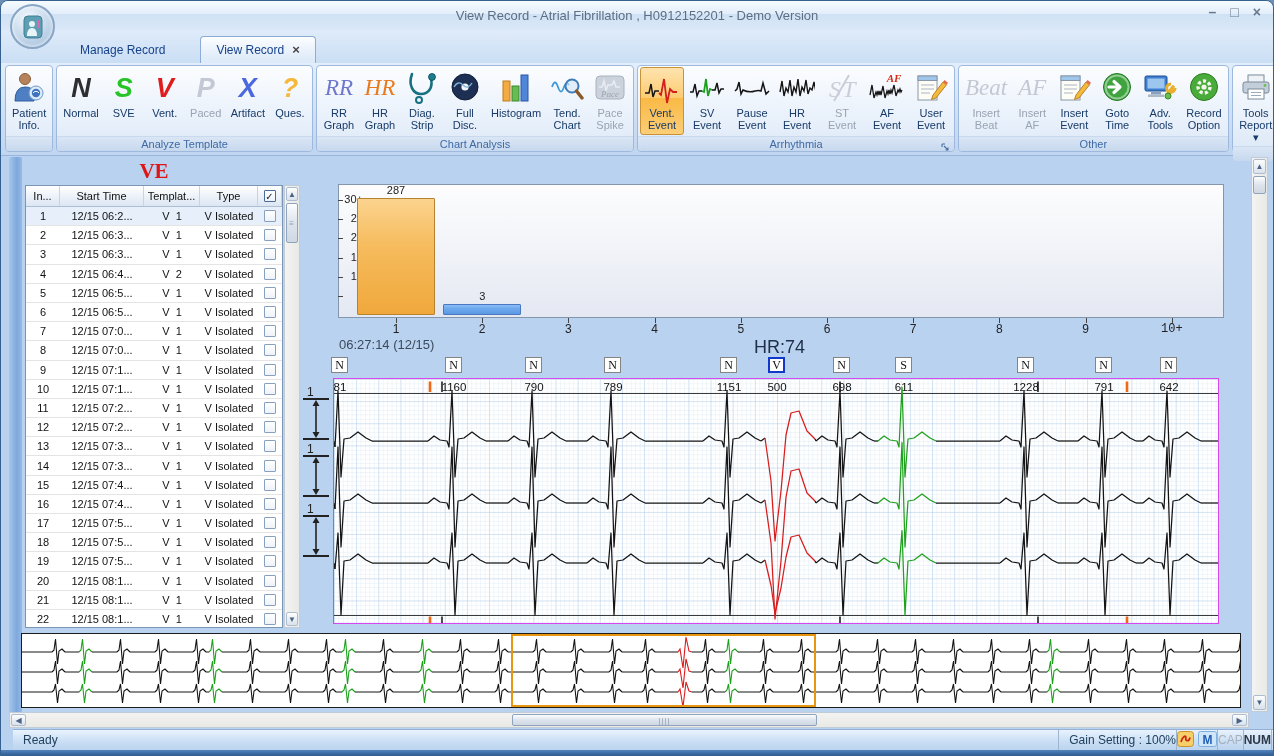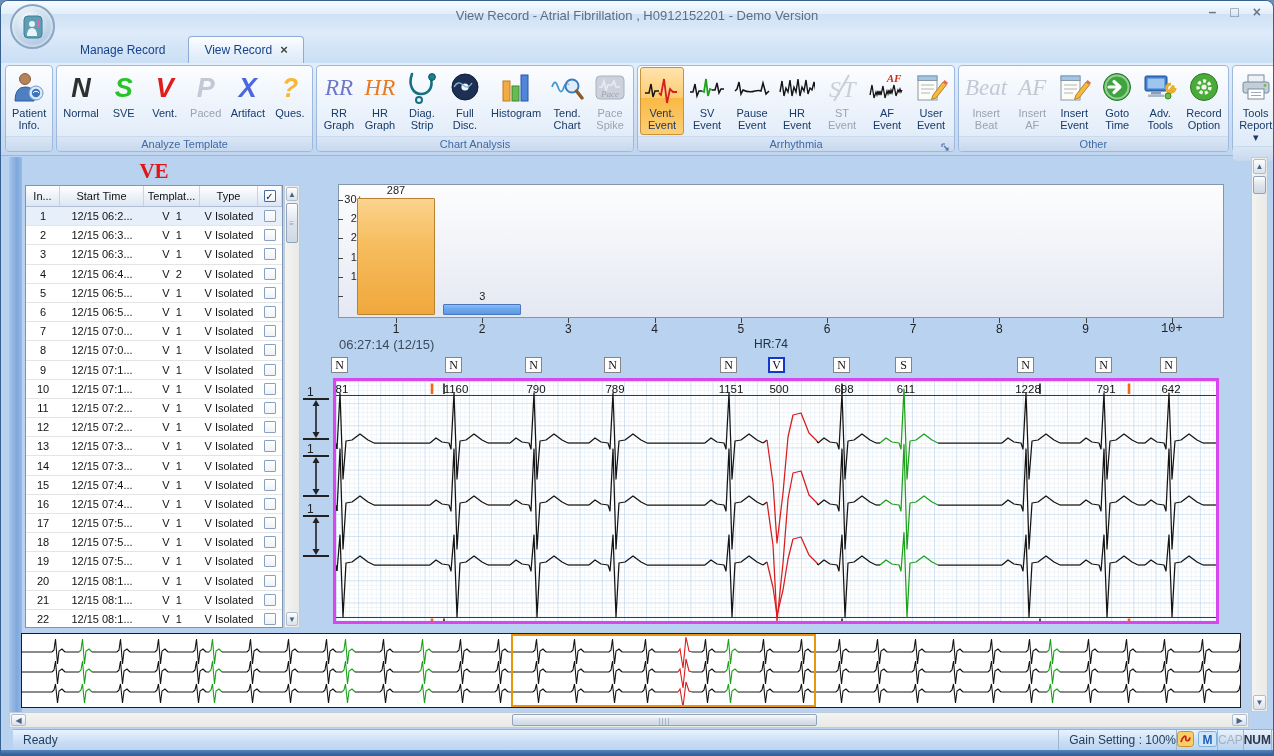--- a/index.html
+++ b/index.html
@@ -14,7 +14,7 @@
 .wbtns span{cursor:default}
 .orb{position:absolute;left:9px;top:3px;width:45px;height:45px;border-radius:50%;background:radial-gradient(circle at 40% 30%,#f4f9fe,#c2d6ea 55%,#93b2d2);border:2px solid #8aa6c6;box-shadow:inset 0 0 4px #fff;display:flex;align-items:center;justify-content:center;z-index:5}
 
-.tabrow{position:absolute;left:0;top:30px;width:100%;height:32px;background:linear-gradient(#dfebfa,#cadef4);display:flex;align-items:flex-end;padding-left:64px;gap:8px}
+.tabrow{position:absolute;left:0;top:30px;width:100%;height:32px;background:linear-gradient(#dfebfa,#cadef4);display:flex;align-items:flex-end;padding-left:64px;gap:20px}
 .tab{padding:5px 15px 6px;font-size:12px;color:#15428b;border-radius:4px 4px 0 0;display:flex;align-items:center;gap:8px}
 .tab.active{background:linear-gradient(#fdfeff,#eaf2fc 50%,#dbe9f8);border:1px solid #8cabd6;border-bottom:none;color:#15428b}
 .tclose{font-weight:bold;color:#444;font-size:13px}

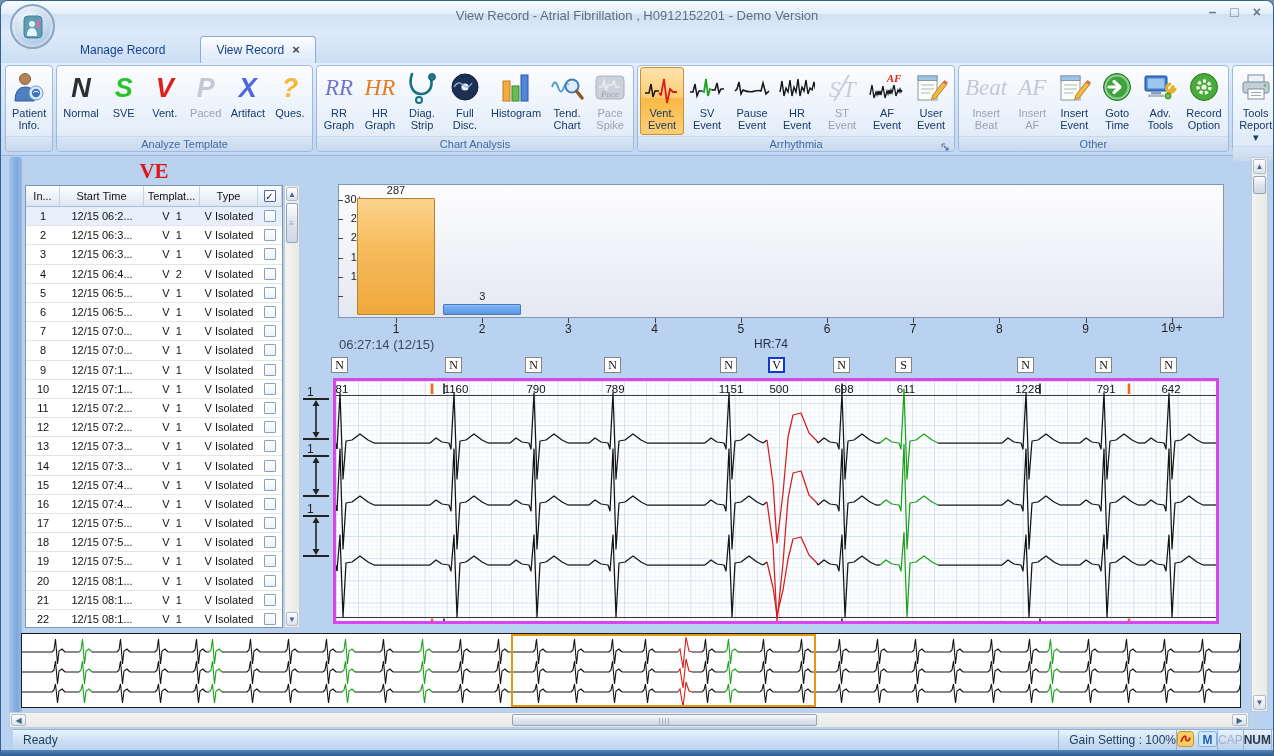--- a/index.html
+++ b/index.html
@@ -59,7 +59,7 @@
 .hxlab{position:absolute;top:4px;font-size:12px;color:#222;width:30px;text-align:center}
 
 .timelab{position:absolute;left:338px;top:336px;font-size:13px;color:#3c4a5c}
-.hrlab{position:absolute;left:753px;top:336px;font-size:12px;color:#20304a}
+.hrlab{position:absolute;left:753px;top:336px;font-size:18px;color:#20304a}
 .beatbox{position:absolute;top:356px;width:17px;height:16px;background:#fff;border:1px solid #848484;font-family:"Liberation Serif","DejaVu Serif",serif;font-size:12px;color:#111;display:flex;align-items:center;justify-content:center}
 .beatbox.vsel{border:2px solid #1038cc}
 .ecgwrap{position:absolute;left:332px;top:377px;width:886px;height:246px;border:3px solid #d946ef;background:#fff;overflow:hidden}

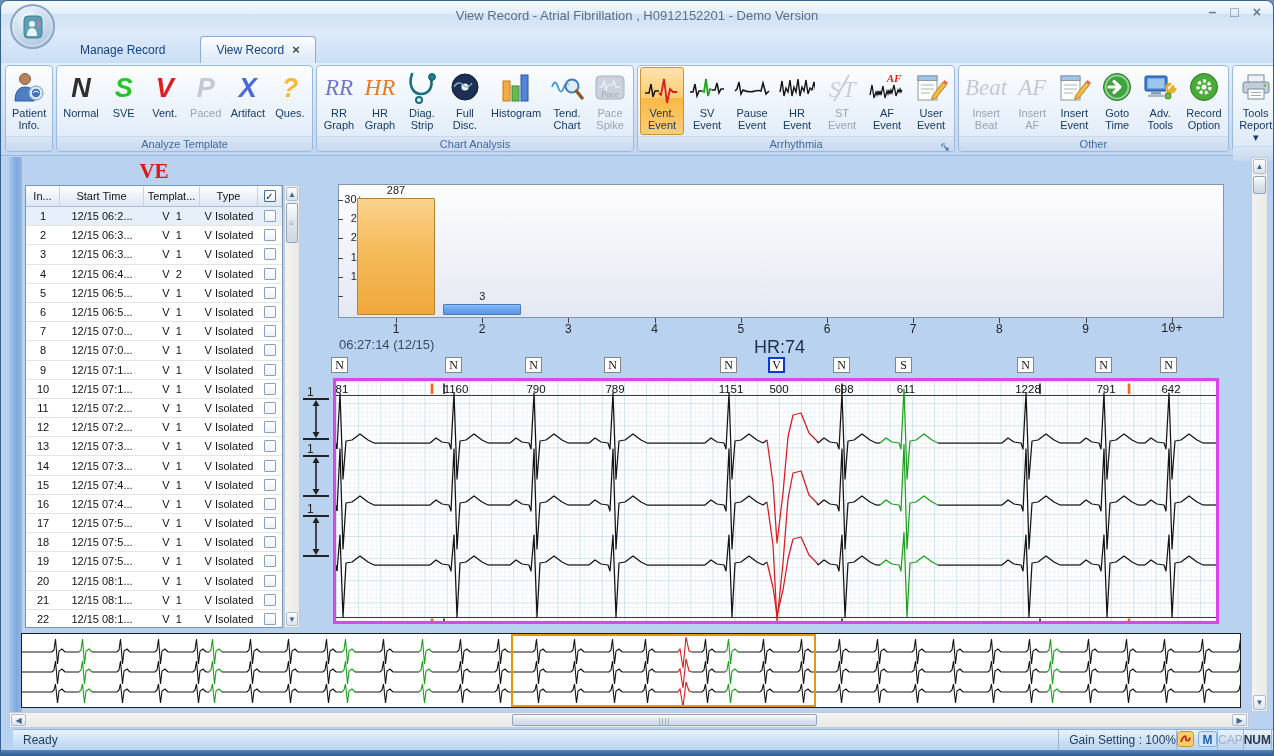--- a/index.html
+++ b/index.html
@@ -62,7 +62,7 @@
 .hrlab{position:absolute;left:753px;top:336px;font-size:18px;color:#20304a}
 .beatbox{position:absolute;top:356px;width:17px;height:16px;background:#fff;border:1px solid #848484;font-family:"Liberation Serif","DejaVu Serif",serif;font-size:12px;color:#111;display:flex;align-items:center;justify-content:center}
 .beatbox.vsel{border:2px solid #1038cc}
-.ecgwrap{position:absolute;left:332px;top:377px;width:886px;height:246px;border:3px solid #d946ef;background:#fff;overflow:hidden}
+.ecgwrap{position:absolute;left:332px;top:377px;width:886px;height:246px;border:1px solid #d946ef;background:#fff;overflow:hidden}
 .ovwrap{position:absolute;left:20px;top:632px;width:1220px;height:75px;border:1px solid #1c1c1c;background:#fff}
 .ovsel{position:absolute;left:510px;top:633px;width:305px;height:73px;border:2px solid #e8950f;z-index:4}
 

